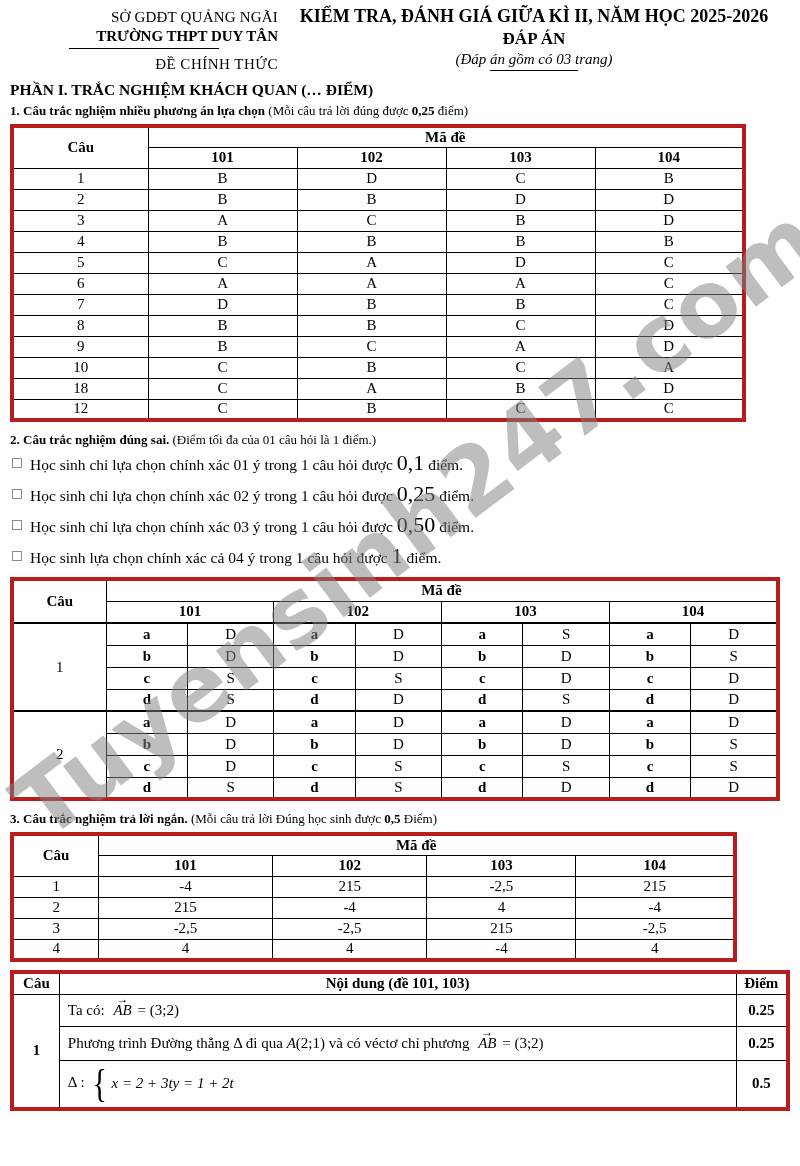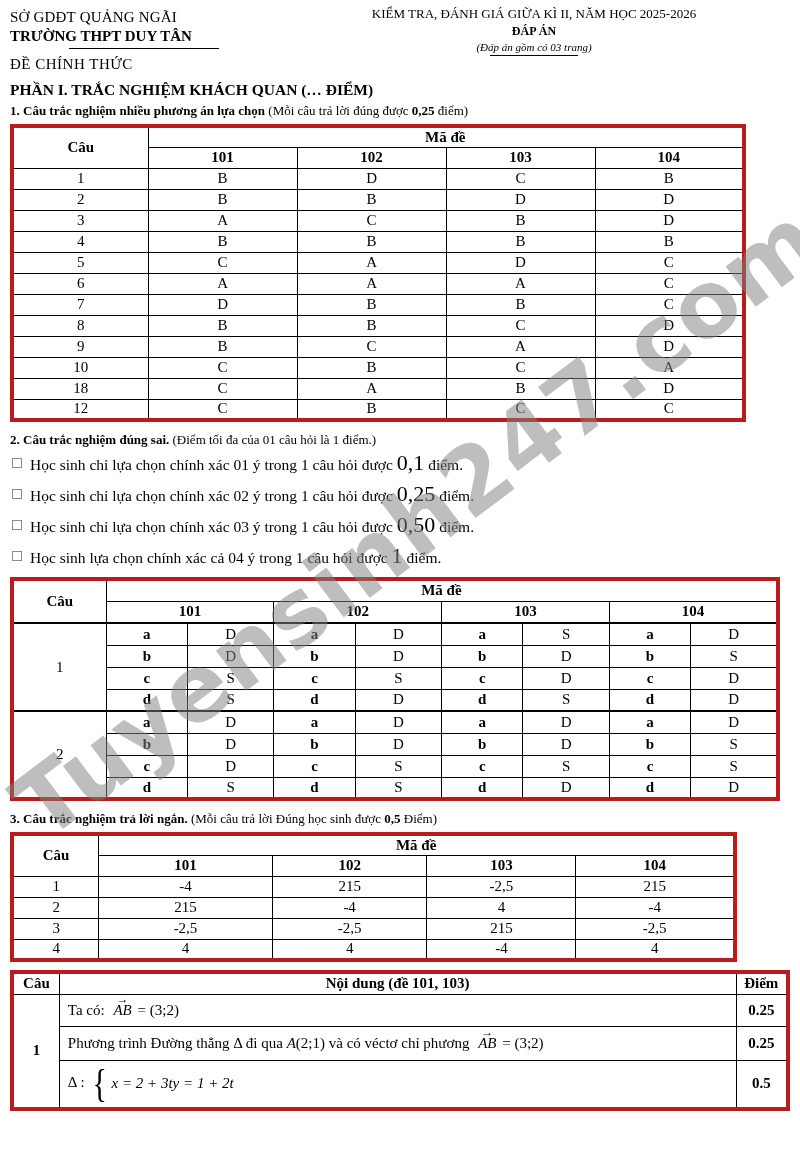--- a/index.html
+++ b/index.html
@@ -24,7 +24,7 @@
 
   
   .hdr { display:flex; margin-bottom:8px; }
-  .hdr-left { width:268px; text-align:left; padding-top:3px; }
+  .hdr-left { width:268px; text-align:right; padding-top:3px; }
   .hdr-left .l1 { font-size:15px; letter-spacing:0.2px; }
   .hdr-left .l2 { font-size:15px; font-weight:bold; margin-top:2px; }
   .hdr-left .rule { width:150px; border-bottom:1.6px solid #000; margin:3px auto 7px auto; }

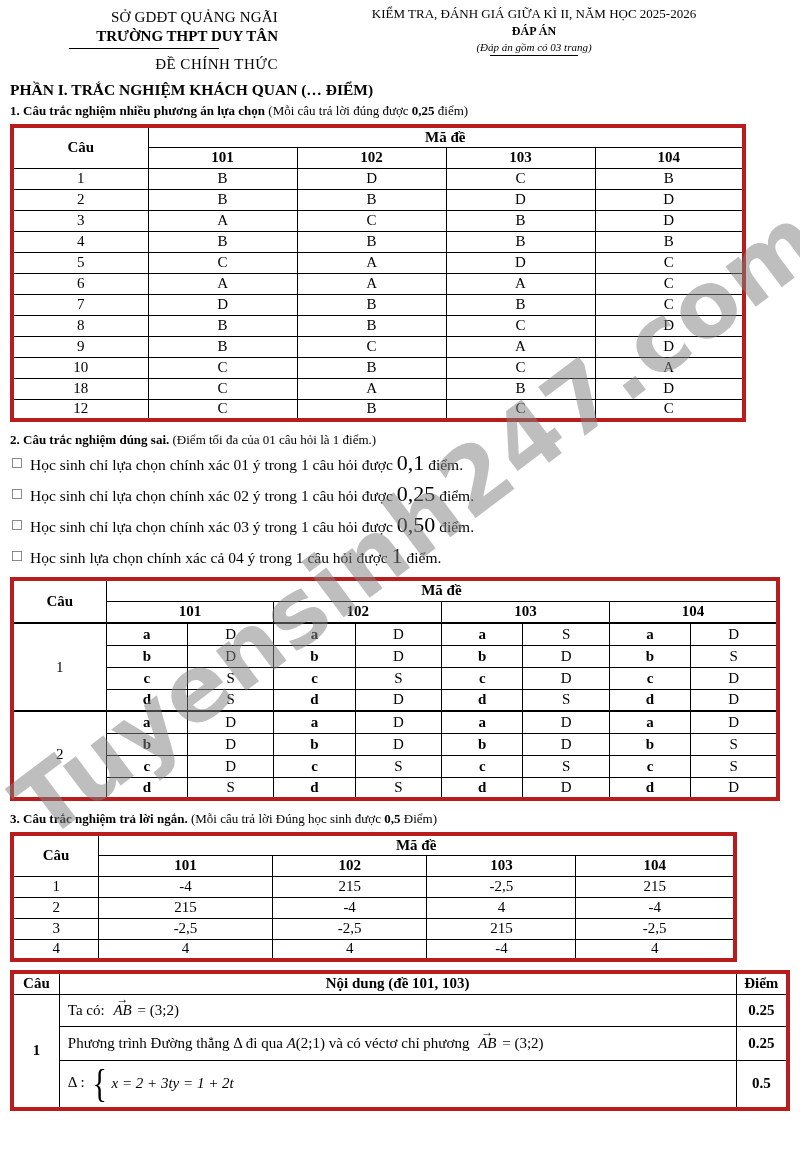--- a/index.html
+++ b/index.html
@@ -30,7 +30,7 @@
   .hdr-left .rule { width:150px; border-bottom:1.6px solid #000; margin:3px auto 7px auto; }
   .hdr-left .l3 { font-size:15px; letter-spacing:0.5px; }
   .hdr-right { flex:1; text-align:center; }
-  .hdr-right .r1 { font-size:13px; font-weight:normal; }
+  .hdr-right .r1 { font-size:18px; font-weight:bold; }
   .hdr-right .r2 { font-size:12px; font-weight:bold; margin-top:2px; }
   .hdr-right .r3 { font-size:15.5px; font-weight:bold; margin-top:3px; }
   .hdr-right .r4 { font-size:11px; font-style:italic; margin-top:2px; }

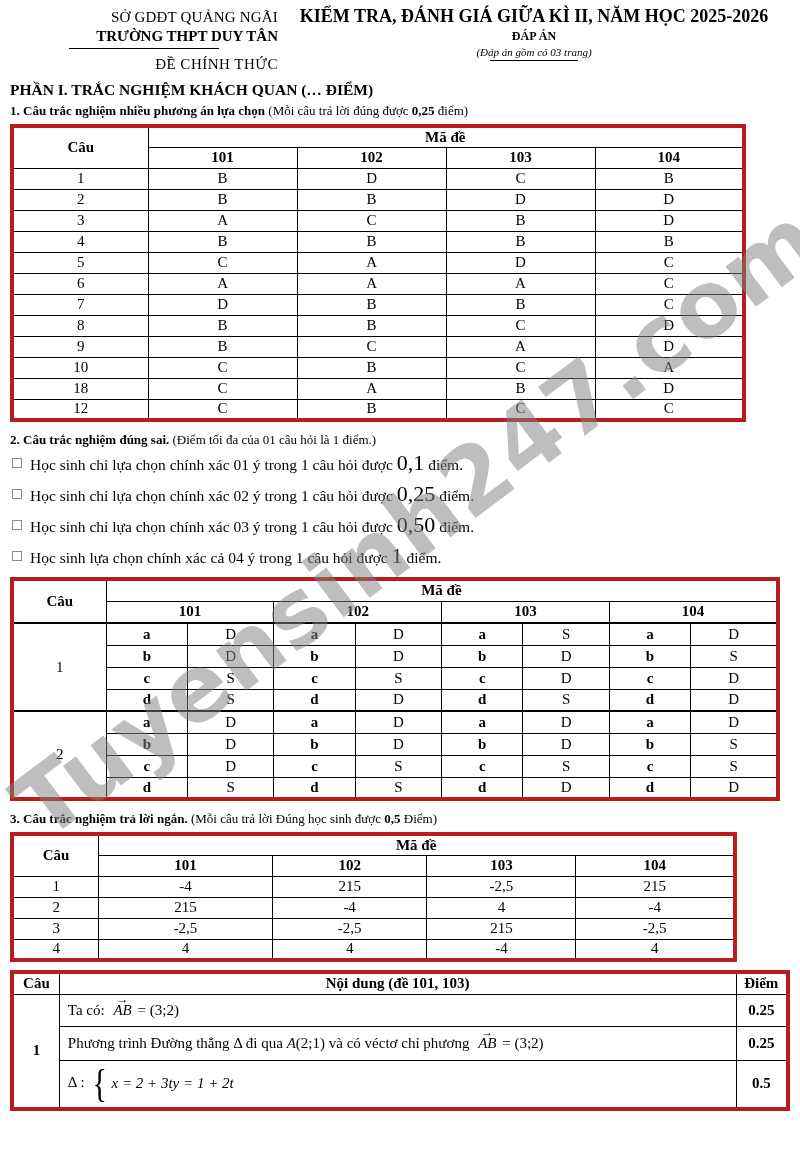--- a/index.html
+++ b/index.html
@@ -31,7 +31,7 @@
   .hdr-left .l3 { font-size:15px; letter-spacing:0.5px; }
   .hdr-right { flex:1; text-align:center; }
   .hdr-right .r1 { font-size:18px; font-weight:bold; }
-  .hdr-right .r2 { font-size:12px; font-weight:bold; margin-top:2px; }
+  .hdr-right .r2 { font-size:17px; font-weight:bold; margin-top:2px; }
   .hdr-right .r3 { font-size:15.5px; font-weight:bold; margin-top:3px; }
   .hdr-right .r4 { font-size:11px; font-style:italic; margin-top:2px; }
   .hdr-right .rule2 { width:88px; border-bottom:1.4px solid #000; margin:2px auto 0 auto; }

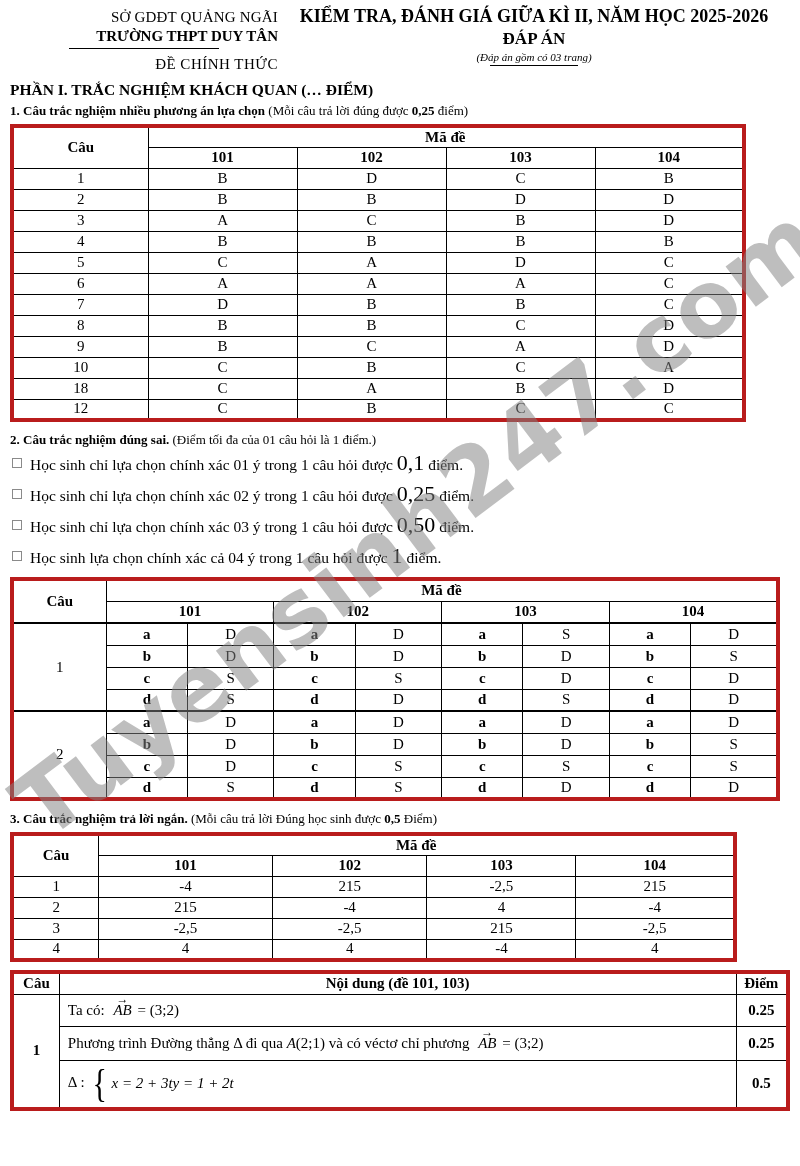--- a/index.html
+++ b/index.html
@@ -33,7 +33,7 @@
   .hdr-right .r1 { font-size:18px; font-weight:bold; }
   .hdr-right .r2 { font-size:17px; font-weight:bold; margin-top:2px; }
   .hdr-right .r3 { font-size:15.5px; font-weight:bold; margin-top:3px; }
-  .hdr-right .r4 { font-size:11px; font-style:italic; margin-top:2px; }
+  .hdr-right .r4 { font-size:15px; font-style:italic; margin-top:2px; }
   .hdr-right .rule2 { width:88px; border-bottom:1.4px solid #000; margin:2px auto 0 auto; }
 
   .part-heading { font-size:15.5px; font-weight:bold; margin:6px 0 4px 0; }

